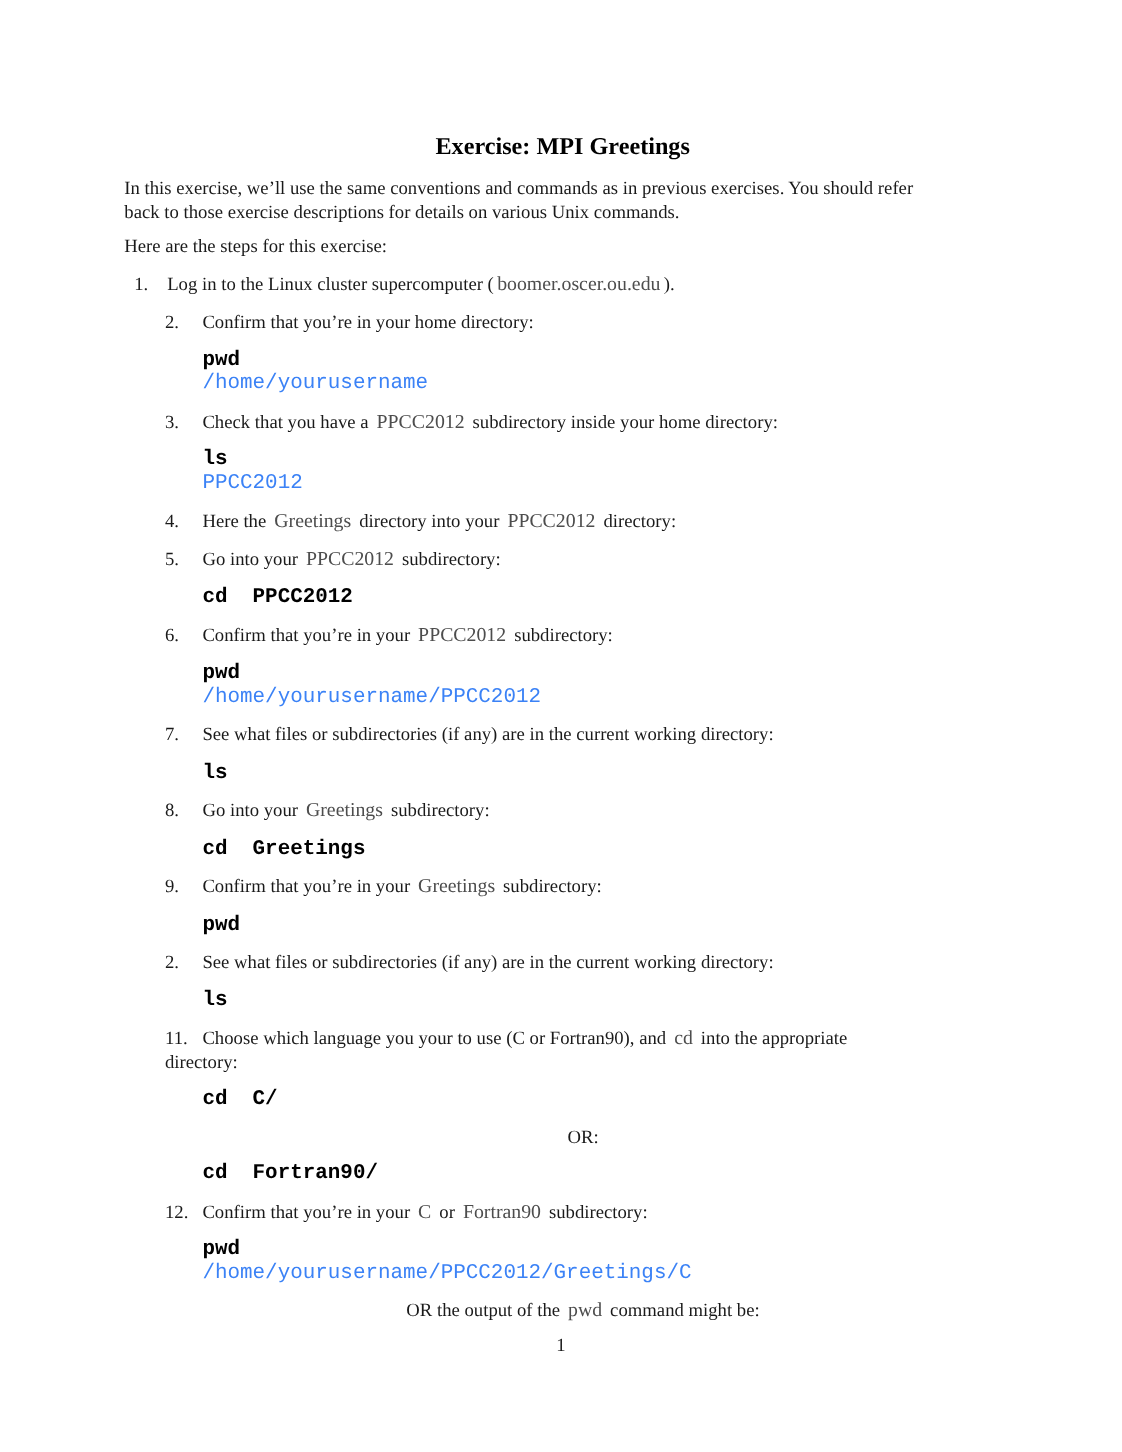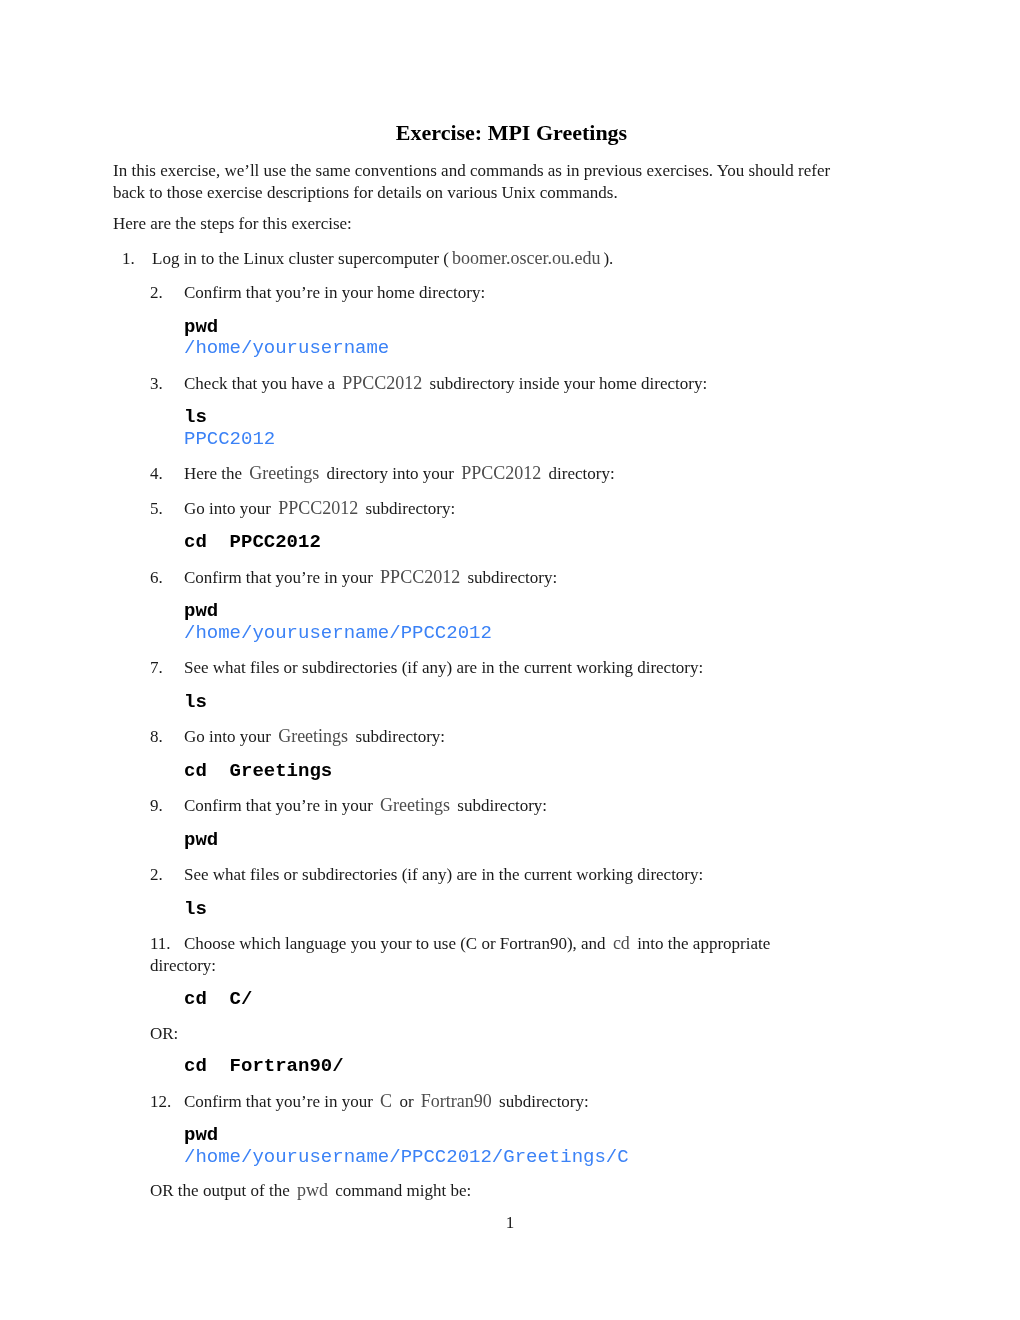--- a/index.html
+++ b/index.html
@@ -25,7 +25,7 @@
     color: #000000;
   }
   .para { margin: 10px 0; }
-  .para.hang { margin-left: 37px; }
+  .para.hang { margin-left: 37px; text-align: center; }
   .step { margin: 13px 0; margin-left: 37px; }
   .step.first { margin-left: 9px; }
   .step .num { display: inline-block; width: 34px; }

